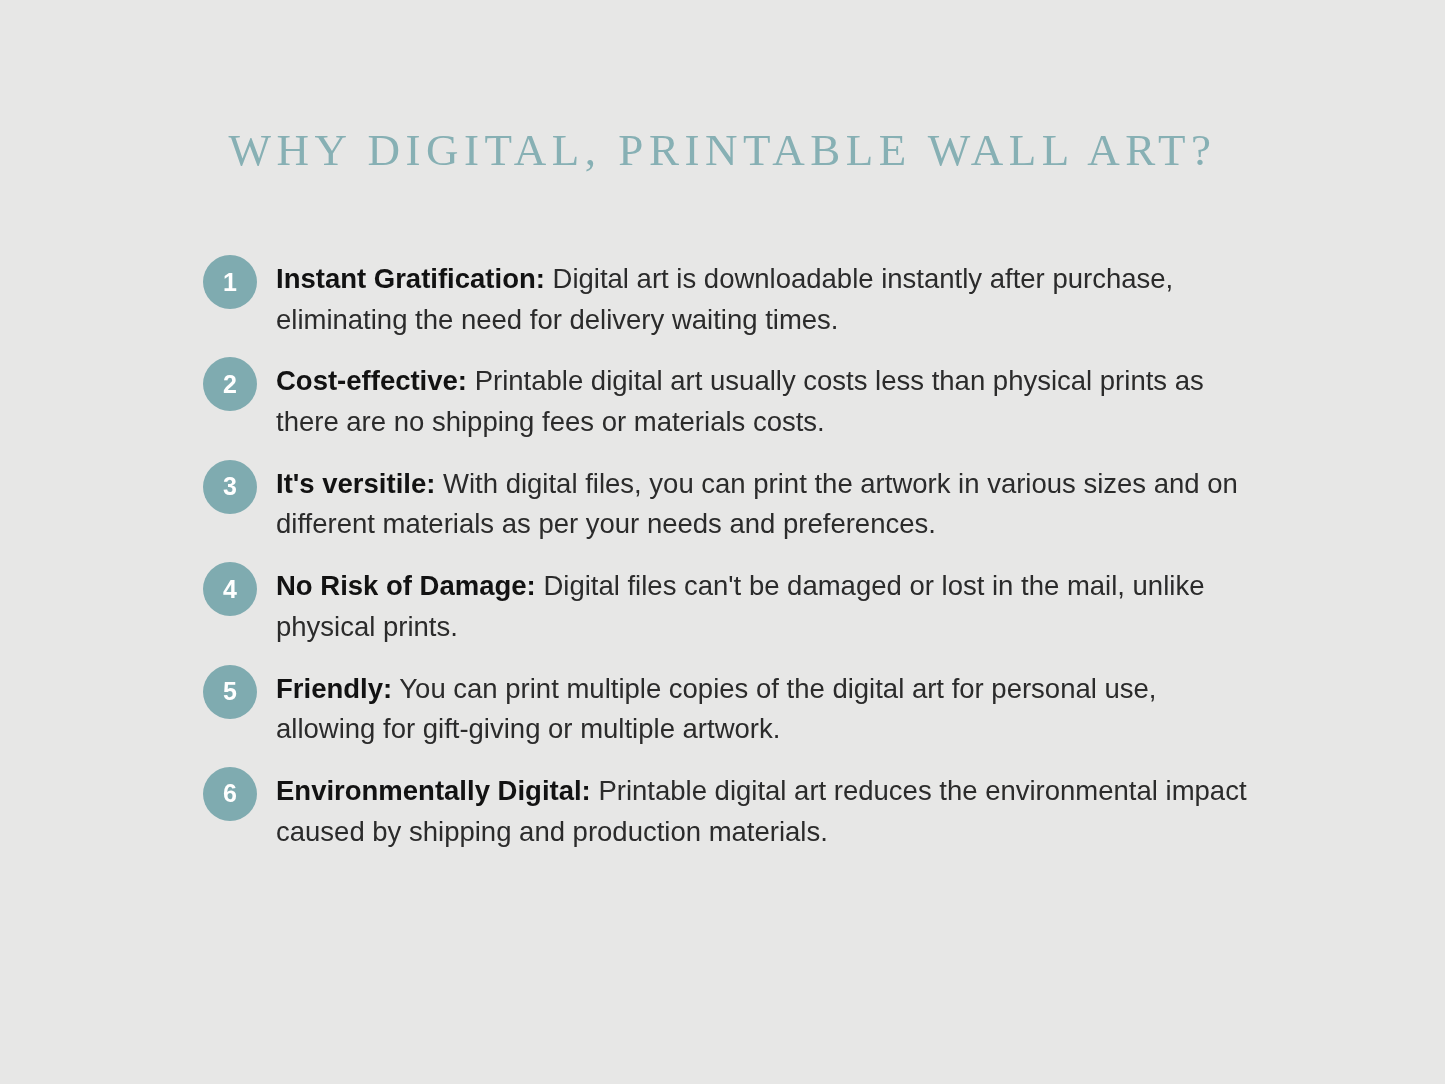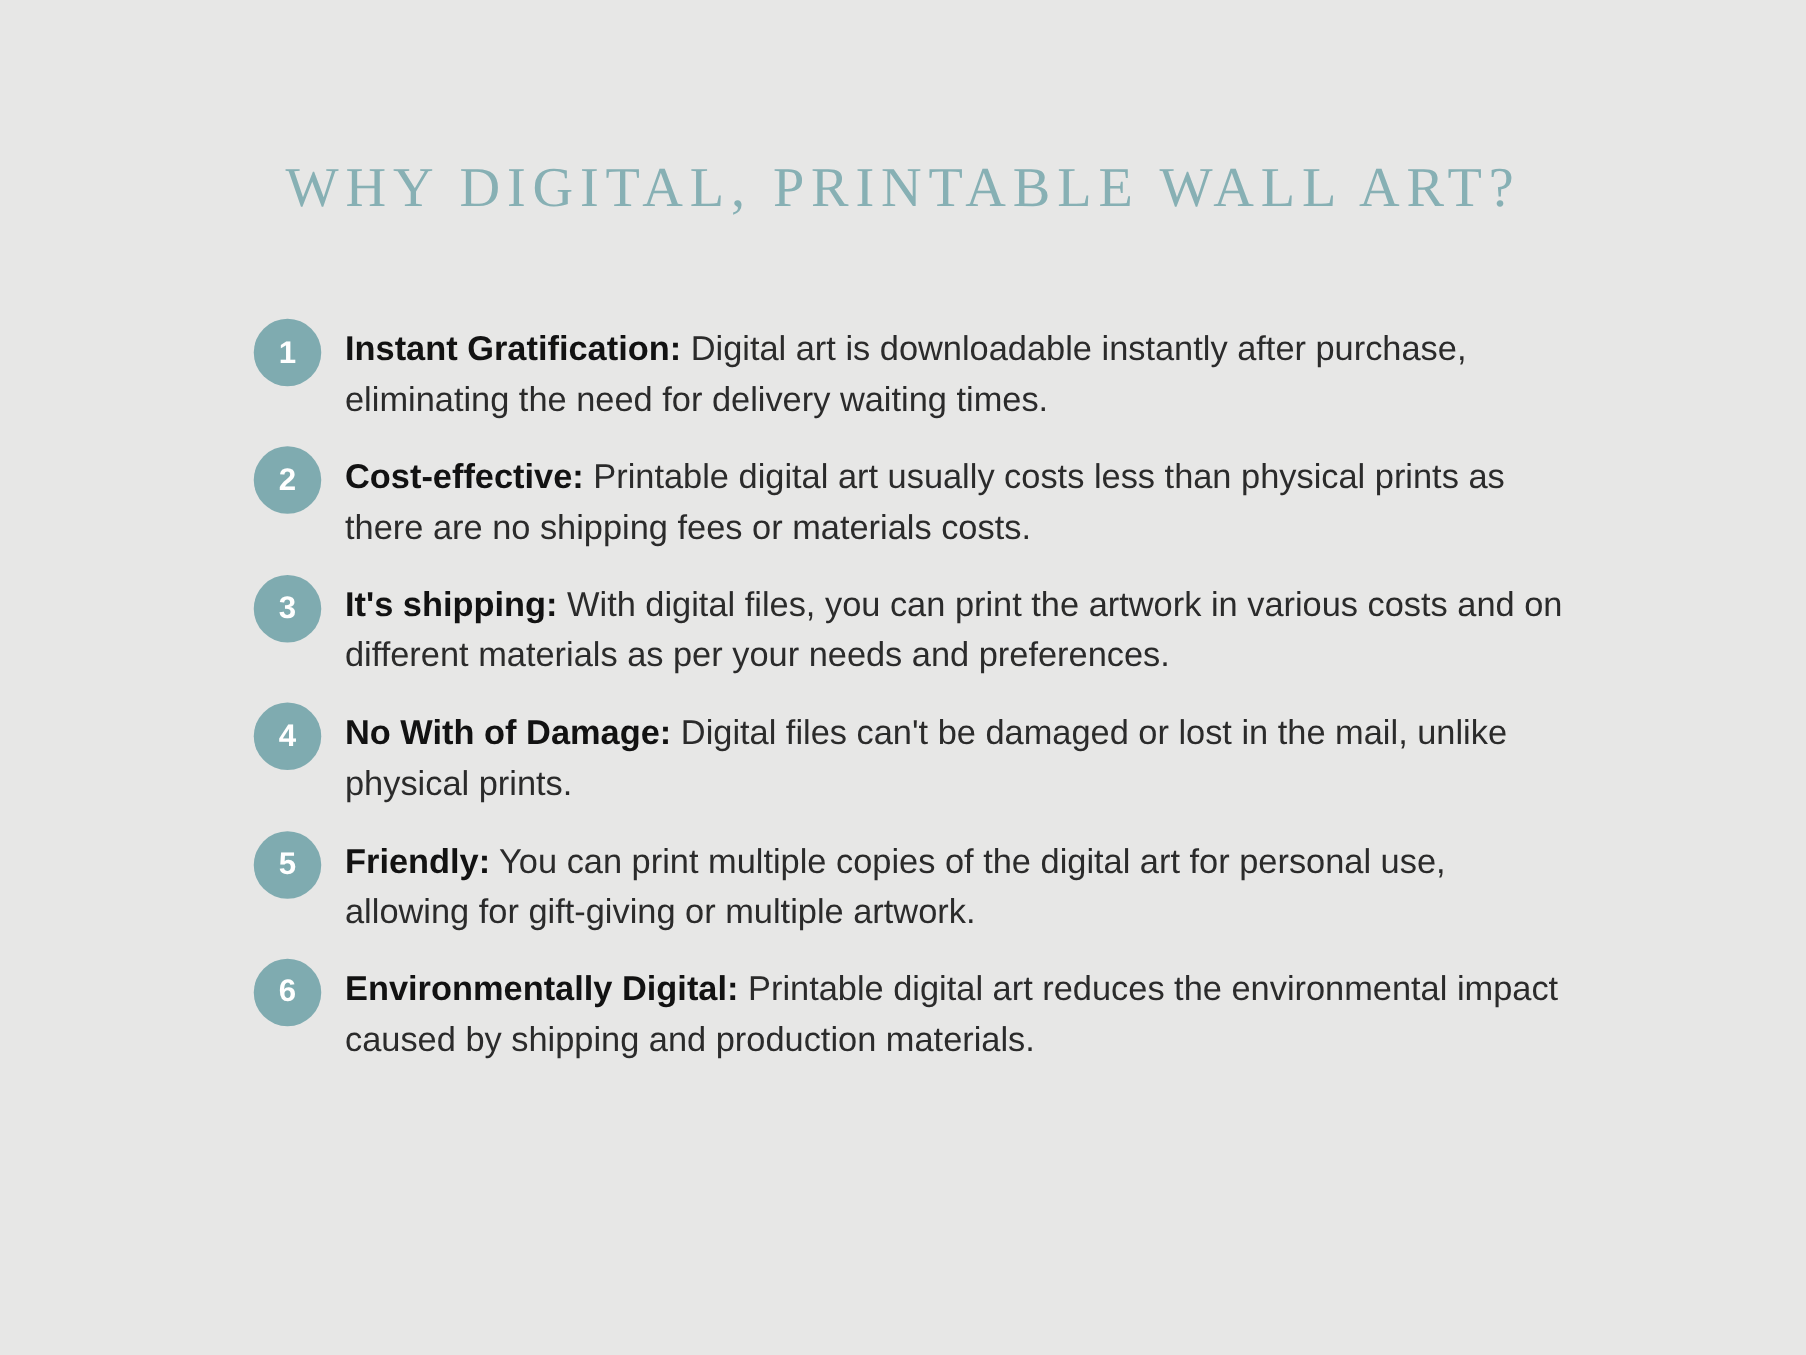--- a/index.html
+++ b/index.html
@@ -98,7 +98,7 @@
     <div class="item">
       <div class="badge">3</div>
       <div class="text">
-        <span class="lead">It's shipping:</span><span> With digital files, you can print the artwork in various costs and on different materials as per your needs and preferences.</span>
+        <span class="lead">It's versitile:</span><span> With digital files, you can print the artwork in various costs and on different materials as per your needs and preferences.</span>
       </div>
     </div>
 

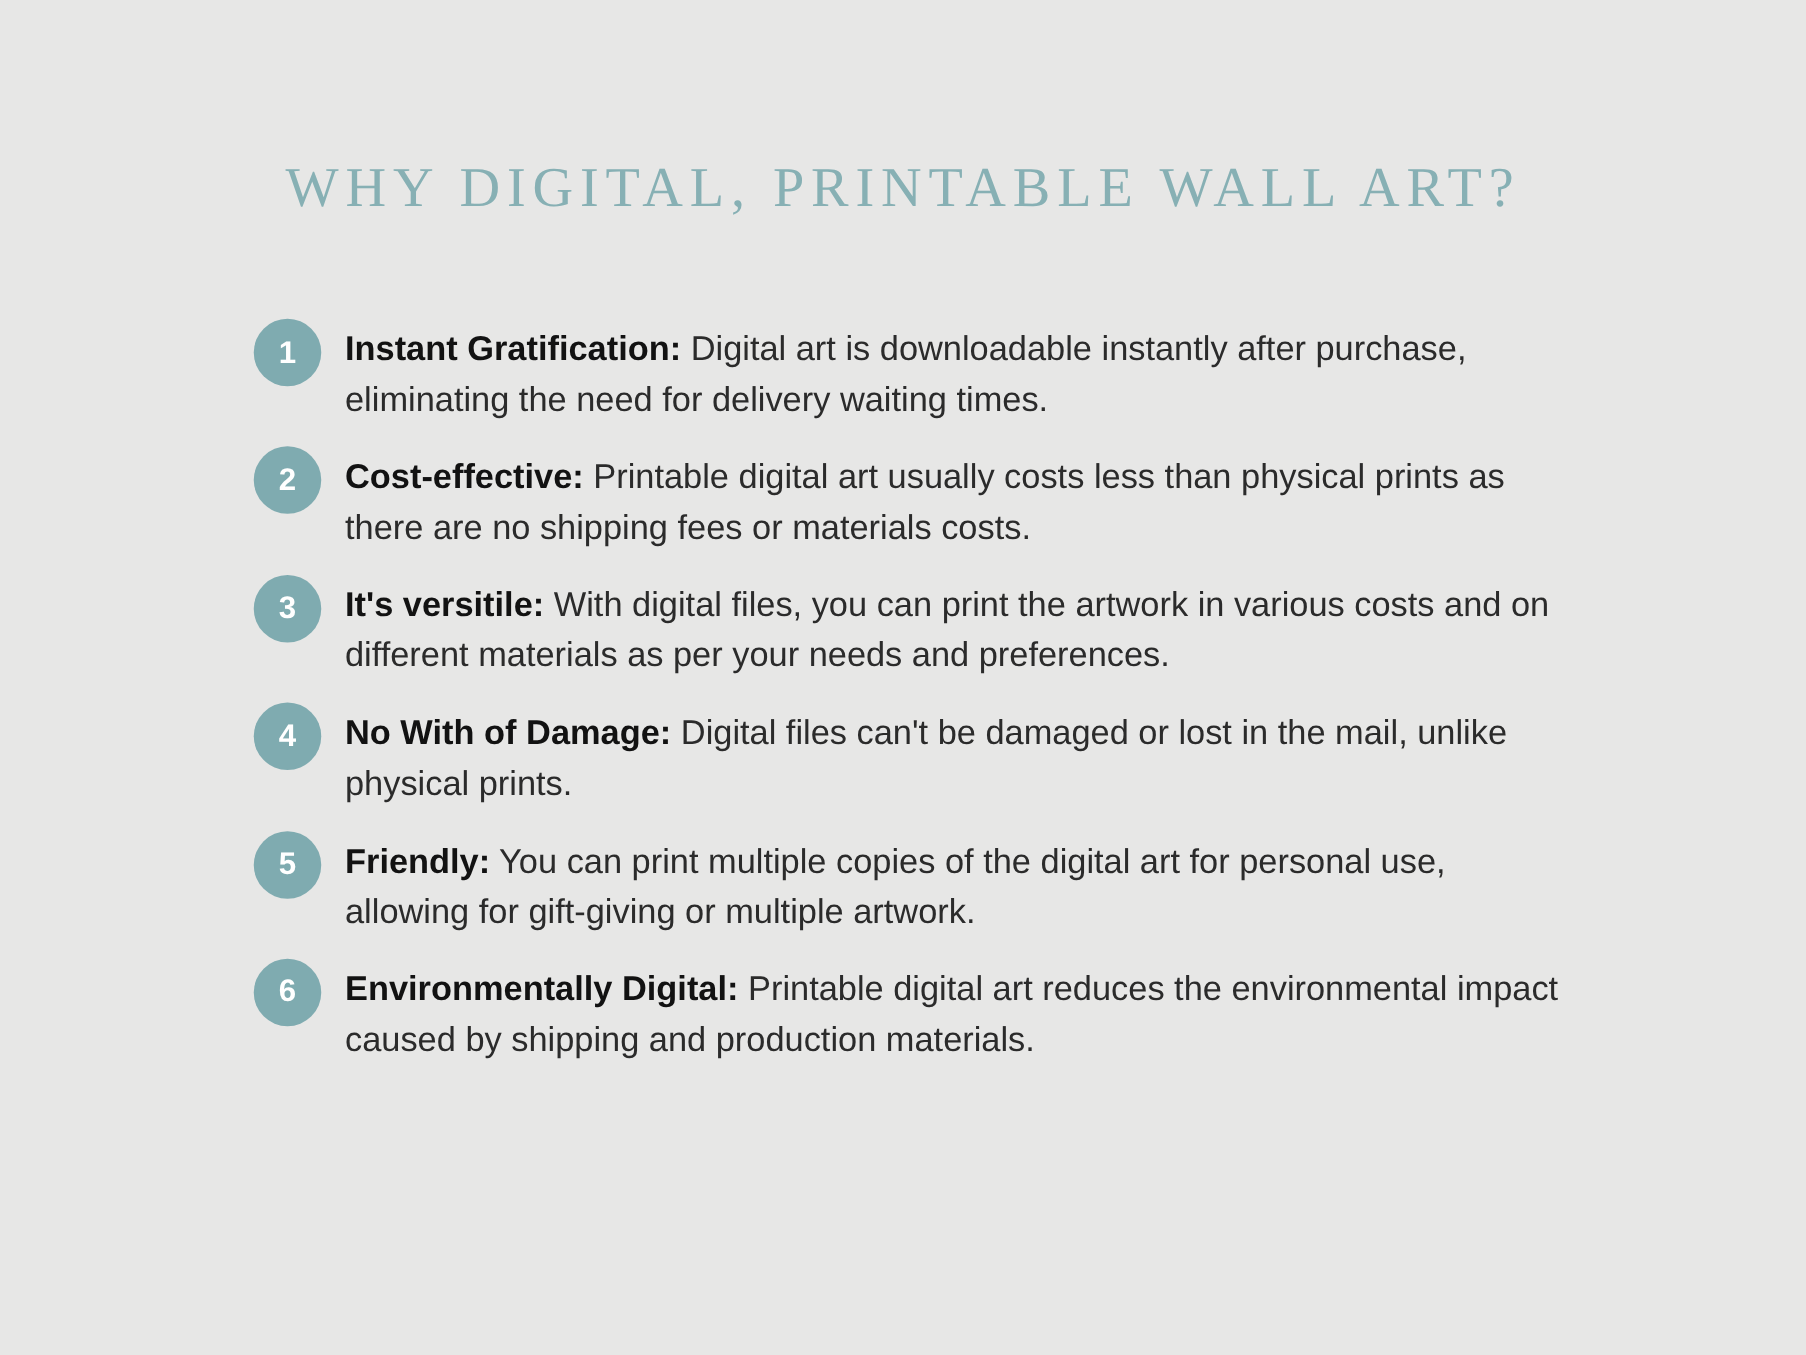--- a/index.html
+++ b/index.html
@@ -98,7 +98,7 @@
     <div class="item">
       <div class="badge">3</div>
       <div class="text">
-        <span class="lead">It's versitile:</span><span> With digital files, you can print the artwork in various costs and on different materials as per your needs and preferences.</span>
+        <span class="lead">It's versitile:</span><span> With digital files, you can print the artwork in various sizes and on different materials as per your needs and preferences.</span>
       </div>
     </div>
 

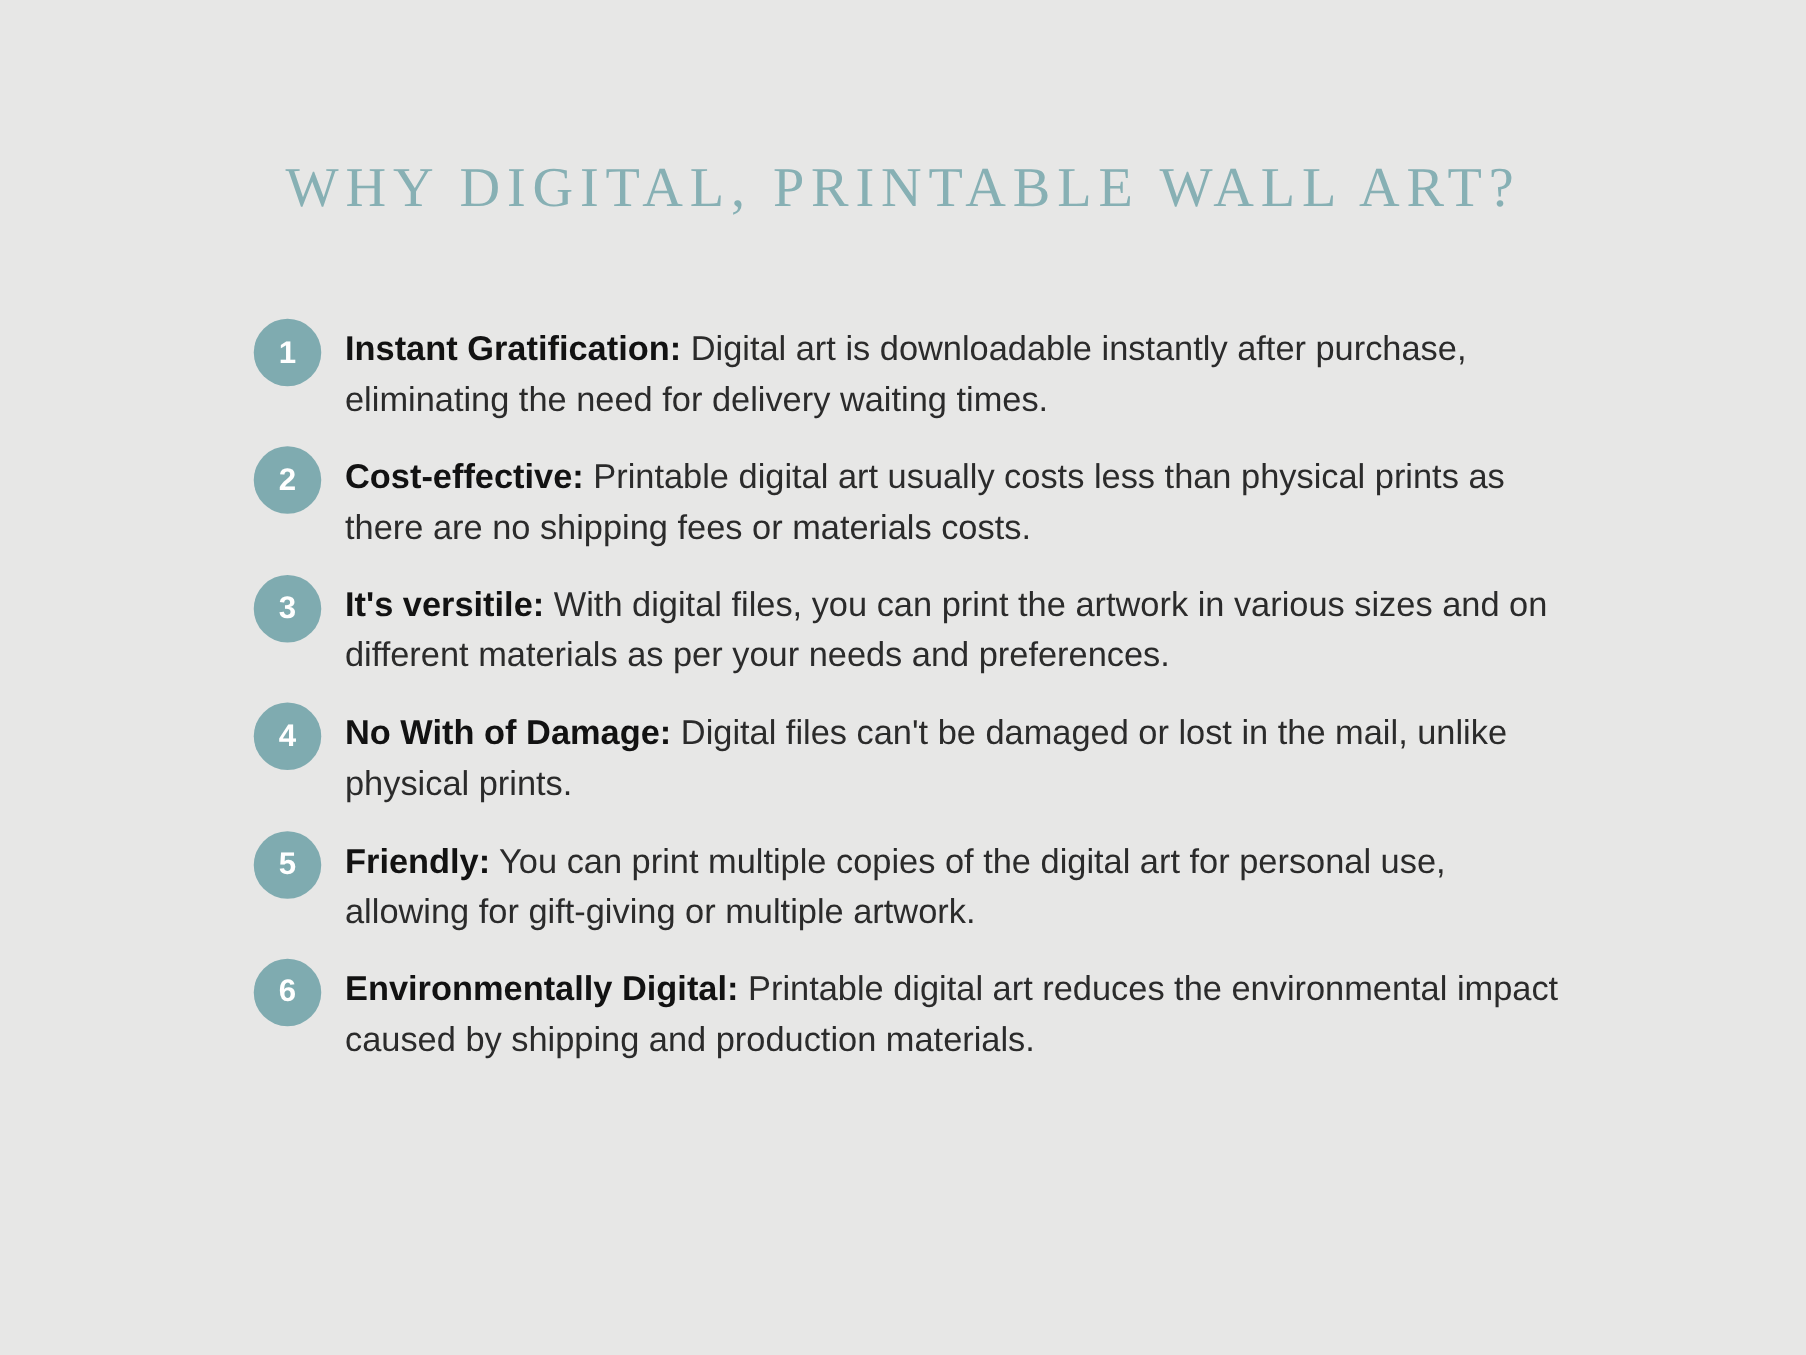--- a/index.html
+++ b/index.html
@@ -105,7 +105,7 @@
     <div class="item">
       <div class="badge">4</div>
       <div class="text">
-        <span class="lead">No With of Damage:</span><span> Digital files can't be damaged or lost in the mail, unlike physical prints.</span>
+        <span class="lead">No Risk of Damage:</span><span> Digital files can't be damaged or lost in the mail, unlike physical prints.</span>
       </div>
     </div>
 

